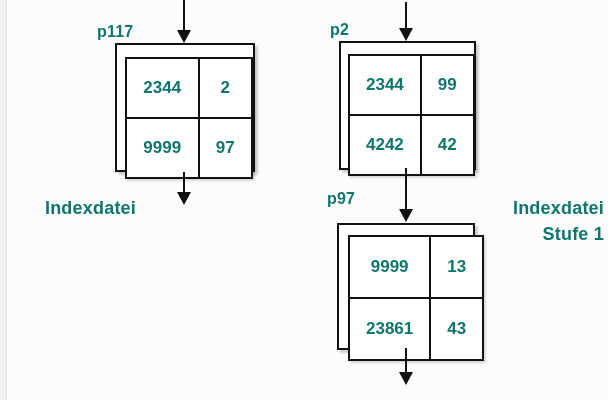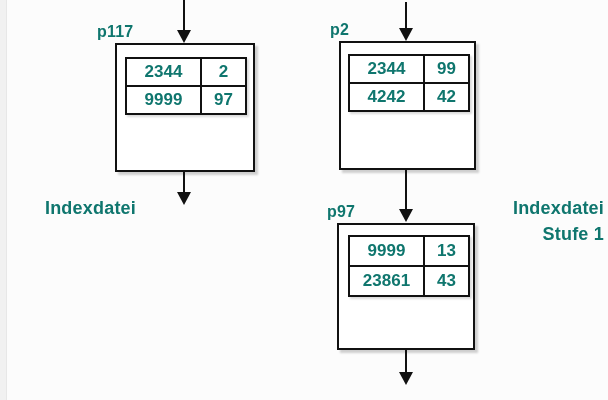--- a/index.html
+++ b/index.html
@@ -66,7 +66,7 @@
     vertical-align: middle;
     font-size: 17px;
     font-weight: bold;
-    padding: 0;
+    padding: 16px;
   }
   .idx-table td.key { width: 73px; }
   .idx-table td.ptr { width: 43px; }

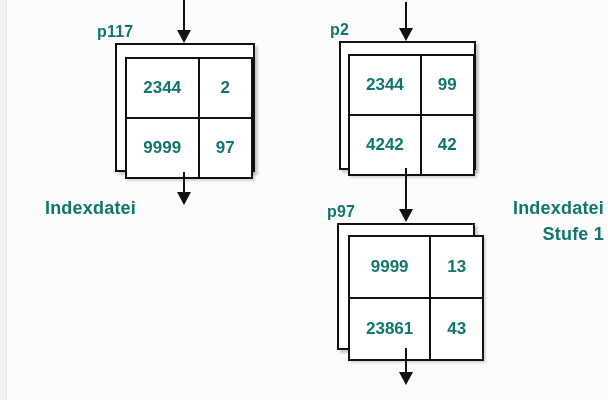--- a/index.html
+++ b/index.html
@@ -145,7 +145,7 @@
     <div class="head"></div>
   </div>
 
-  <div class="node-label" style="left:327px; top:203px;">p97</div>
+  <div class="node-label" style="left:327px; top:190px;">p97</div>
   <div class="node-box" style="left:337px; top:223px; width:134px; height:123px;">
     <table class="idx-table row-h30" style="left:9px; top:10px;">
       <tbody>

